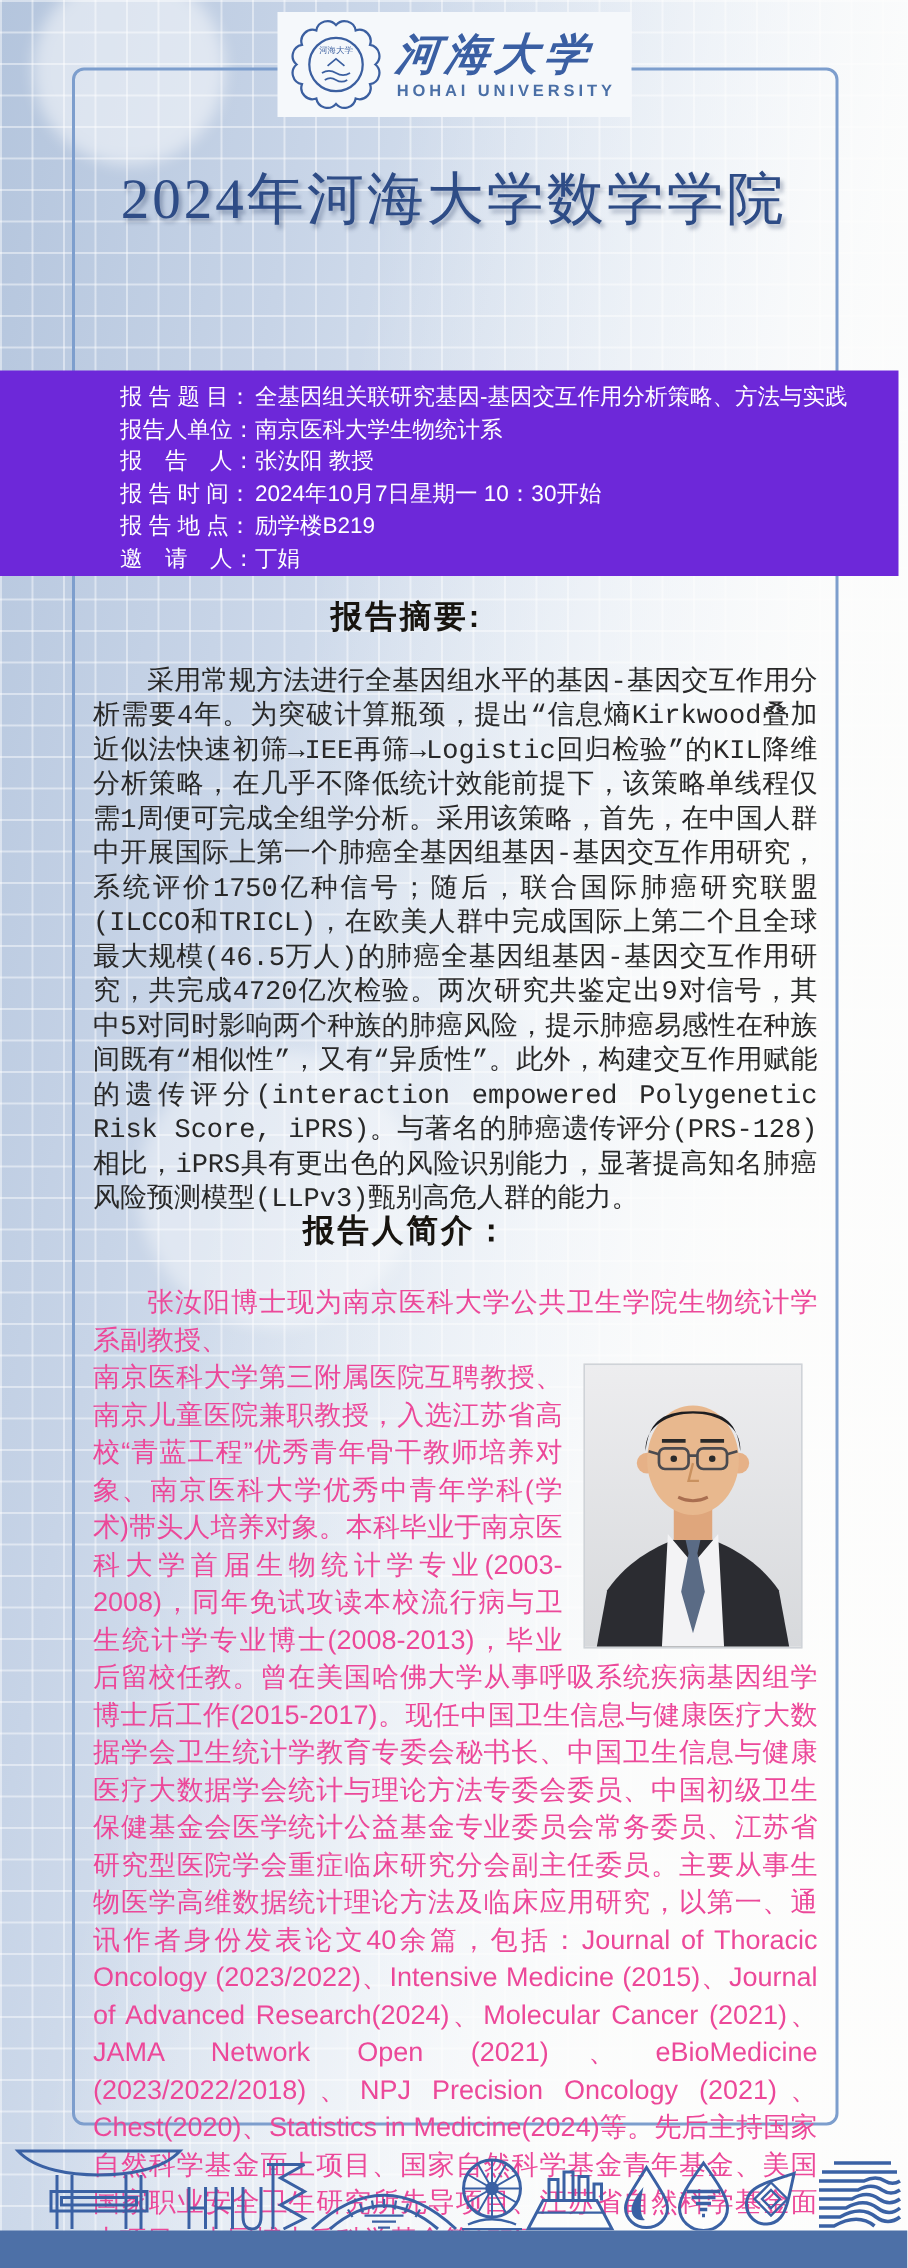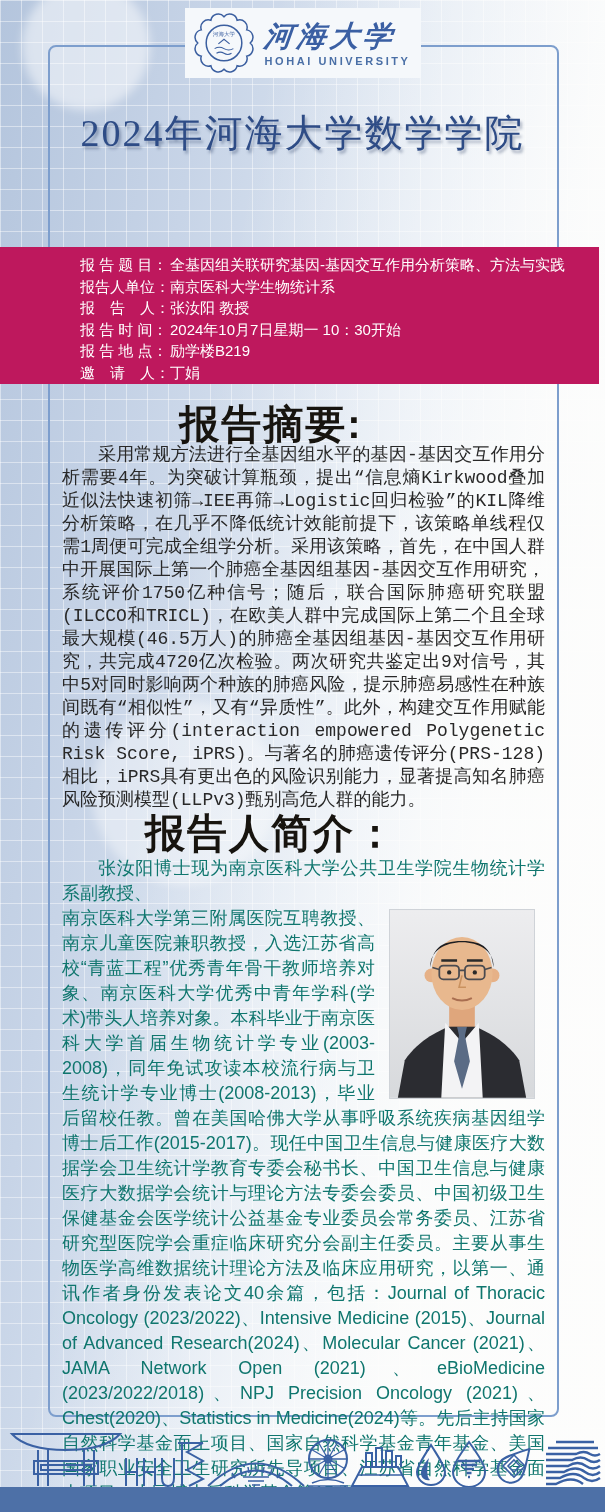--- a/index.html
+++ b/index.html
@@ -56,7 +56,7 @@
   
   .info-box {
     position:absolute; top:247px; left:0; width:599px; height:137px;
-    background:#be185d; color:#fff; padding:7px 10px 0 80px;
+    background:#6d28d9; color:#fff; padding:7px 10px 0 80px;
   }
   .info-row { font-size:15px; line-height:21.5px; font-weight:500; white-space:nowrap; }
   .info-label { display:inline-block; min-width:90px; white-space:pre; }

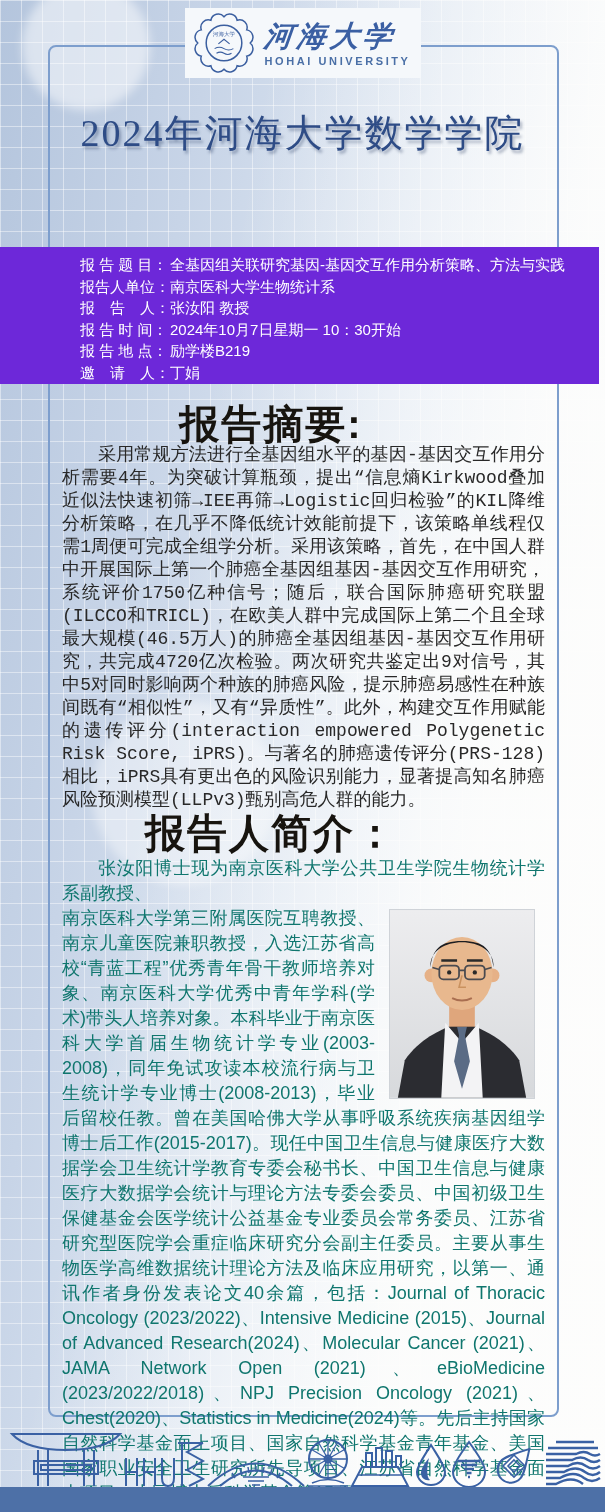--- a/index.html
+++ b/index.html
@@ -64,7 +64,7 @@
   
   .sec-heading {
     position:absolute; left:0; width:542px; text-align:center;
-    font-size:40px; font-weight:bold; color:#17140f; letter-spacing:2px;
+    font-size:21px; font-weight:bold; color:#17140f; letter-spacing:2px;
   }
   .h-abstract { top:397px; }
   .h-bio { top:806px; }

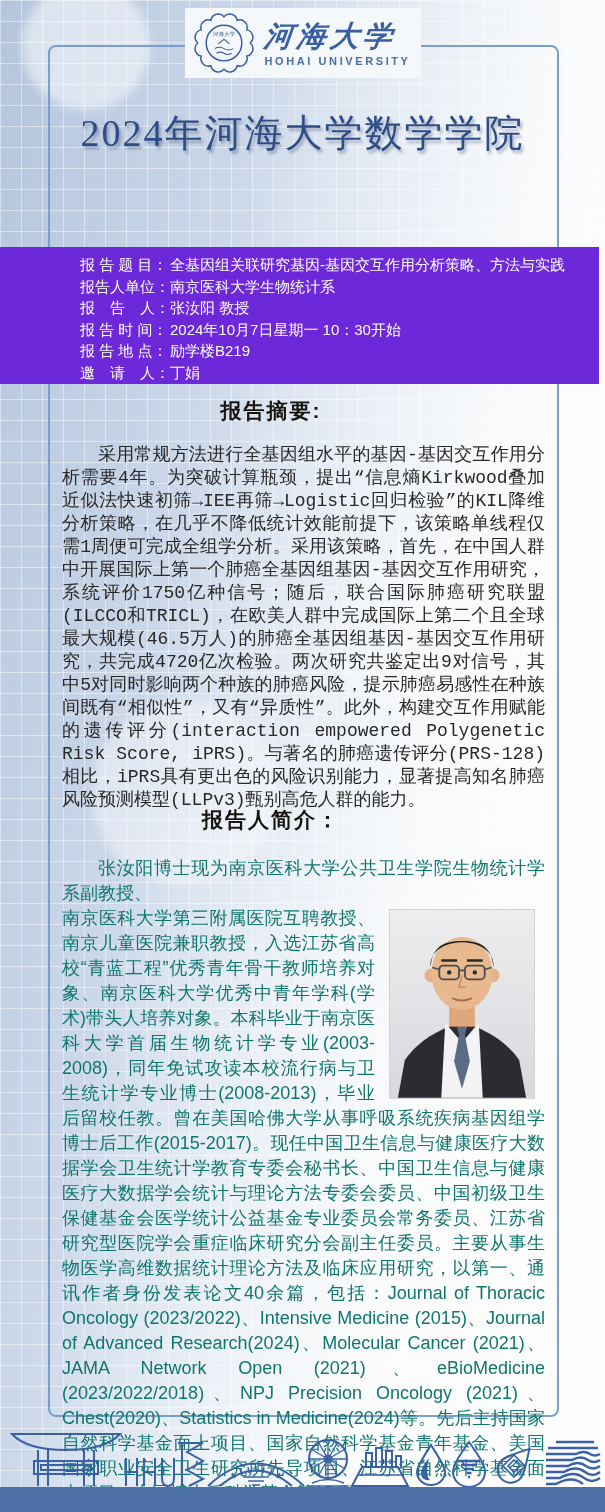--- a/index.html
+++ b/index.html
@@ -74,7 +74,7 @@
     font-size:18px; line-height:23px; color:#282828; text-align:justify; text-indent:2em;font-family:Liberation Mono, monospace;
   }
   .bio-block { position:absolute; top:856px; left:62px; width:483px;
-    font-size:18px; line-height:25px; color:#0f766e; text-align:justify; }
+    font-size:18px; line-height:25px; color:#ec4899; text-align:justify; }
   .bio-p1 { text-indent:2em; }
   .photo {
     float:right; width:146px; height:190px; margin:3px 10px 6px 14px;

